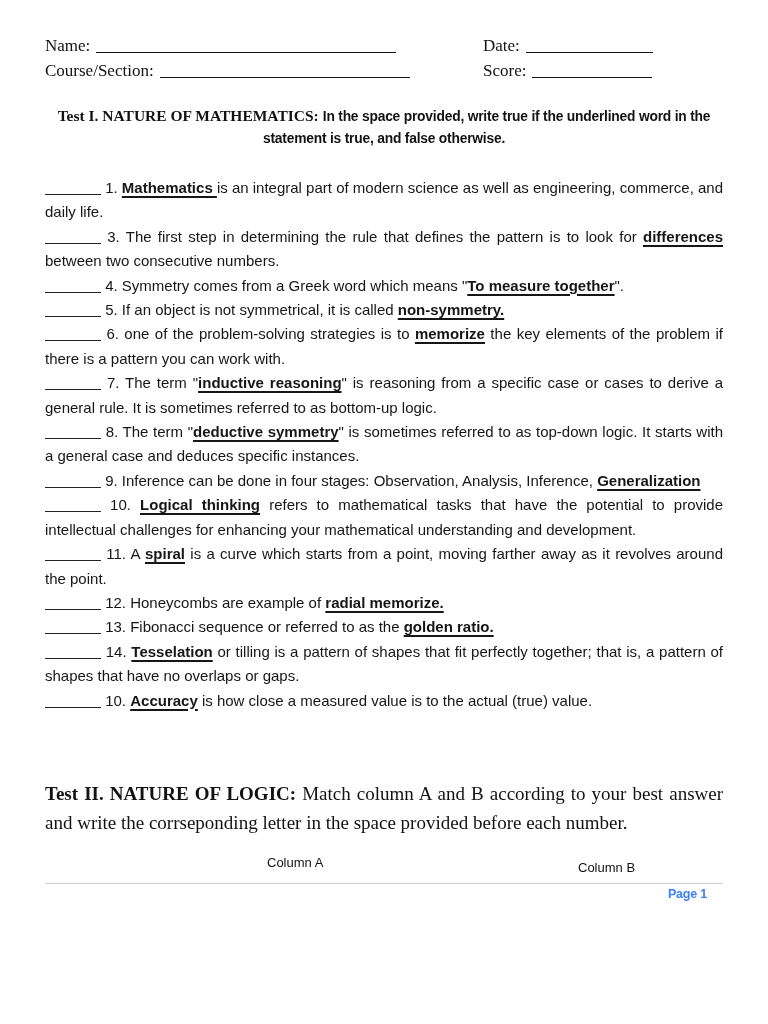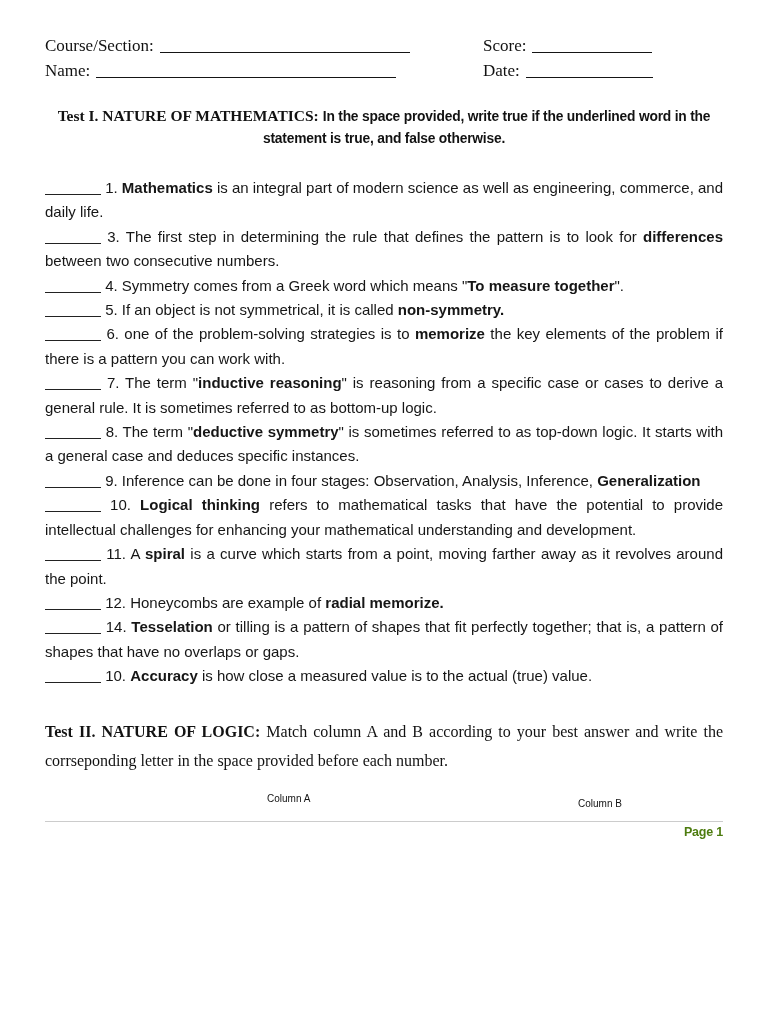--- a/index.html
+++ b/index.html
@@ -118,18 +118,18 @@
 
   <div class="hdr-row">
     <div class="hdr-left">
+      <span>Name:</span><span class="hline name"></span>
+    </div>
+    <div class="hdr-right">
+      <span>Date:</span><span class="hline date"></span>
+    </div>
+  </div>
+  <div class="hdr-row">
+    <div class="hdr-left">
       <span>Course/Section:</span><span class="hline course"></span>
     </div>
     <div class="hdr-right">
       <span>Score:</span><span class="hline score"></span>
-    </div>
-  </div>
-  <div class="hdr-row">
-    <div class="hdr-left">
-      <span>Name:</span><span class="hline name"></span>
-    </div>
-    <div class="hdr-right">
-      <span>Date:</span><span class="hline date"></span>
     </div>
   </div>
 

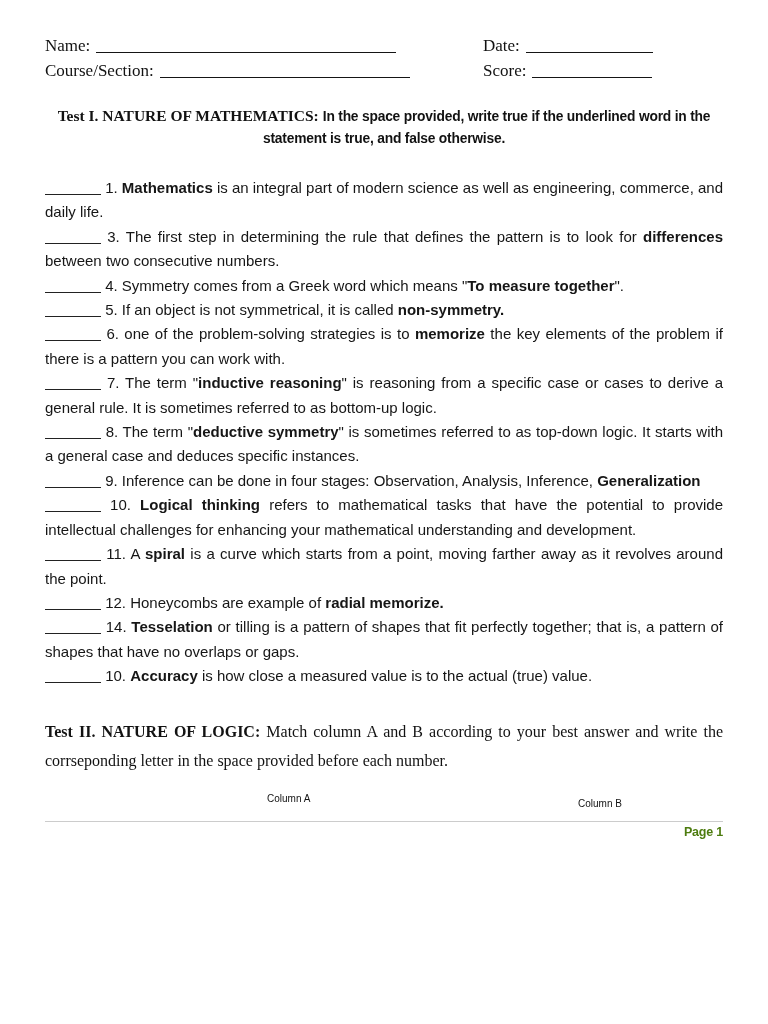--- a/index.html
+++ b/index.html
@@ -73,6 +73,7 @@
   }
   .term{
     font-weight:bold;
+    text-decoration:underline;
     text-decoration-thickness:1.6px;
     text-underline-offset:2.5px;
   }

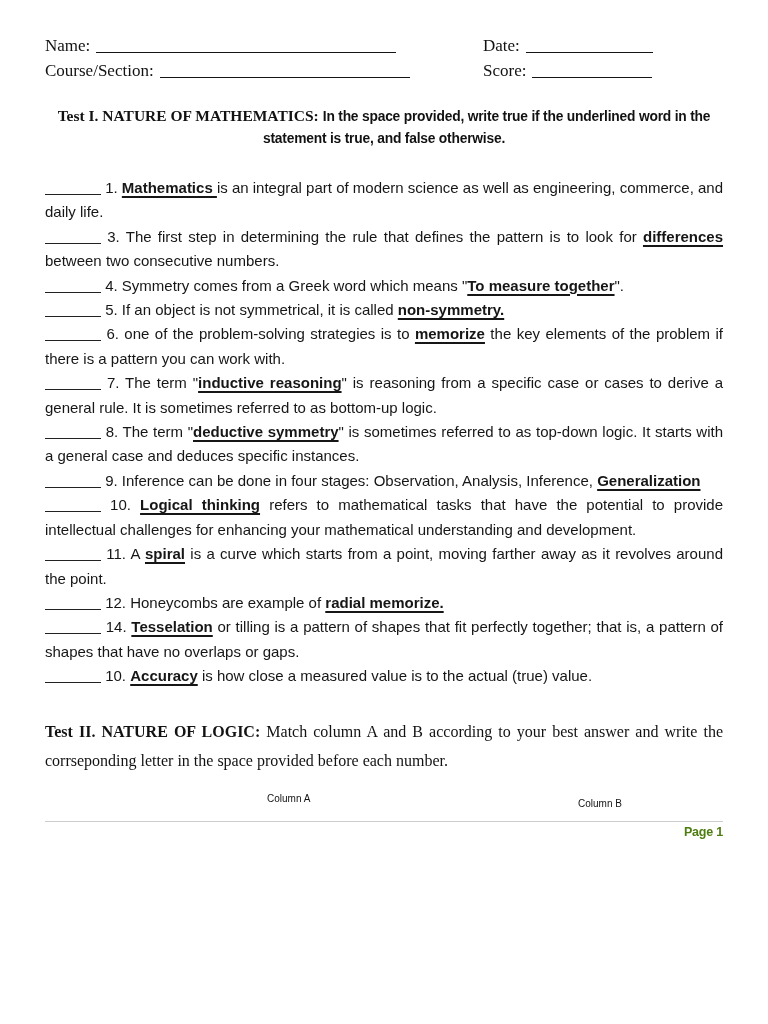--- a/index.html
+++ b/index.html
@@ -151,6 +151,7 @@
       <p class="item"><span class="blank"></span> <span>10. </span><span class="term">Logical thinking</span><span> refers to mathematical tasks that have the potential to provide intellectual challenges for enhancing your mathematical understanding and development.</span></p>
       <p class="item"><span class="blank"></span> <span>11. A </span><span class="term">spiral</span><span> is a curve which starts from a point, moving farther away as it revolves around the point.</span></p>
       <p class="item"><span class="blank"></span> <span>12. Honeycombs are example of </span><span class="term">radial memorize.</span></p>
+      <p class="item"><span class="blank"></span> <span>13. Fibonacci sequence or referred to as the </span><span class="term">golden ratio.</span></p>
       <p class="item"><span class="blank"></span> <span>14. </span><span class="term">Tesselation</span><span> or tilling is a pattern of shapes that fit perfectly together; that is, a pattern of shapes that have no overlaps or gaps.</span></p>
       <p class="item"><span class="blank"></span> <span>10. </span><span class="term">Accuracy</span><span> is how close a measured value is to the actual (true) value.</span></p>
     </div>

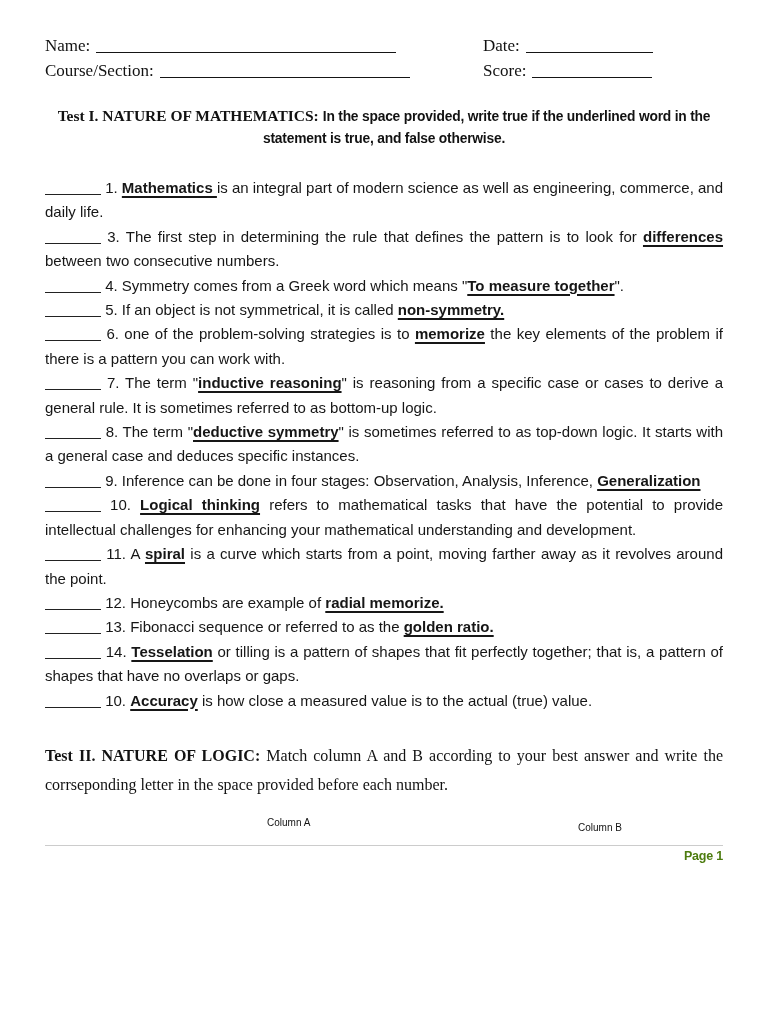--- a/index.html
+++ b/index.html
@@ -79,9 +79,9 @@
   }
   
   .t2-head{
-    margin:28px 0 0 0;
+    margin:66px 0 0 0;
     font-family:"Liberation Serif", serif;
-    font-size:16px;
+    font-size:19px;
     line-height:29px;
     text-align:justify;
   }

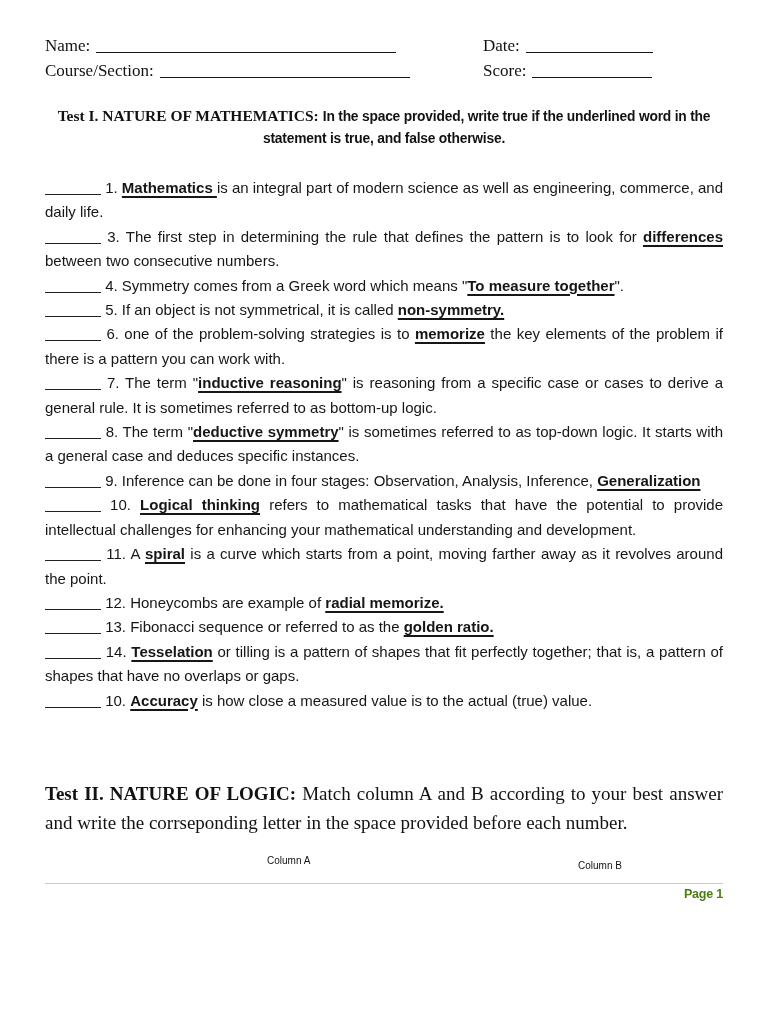--- a/index.html
+++ b/index.html
@@ -92,7 +92,7 @@
     height:20px;
     margin-top:18px;
     font-family:"Liberation Sans", sans-serif;
-    font-size:10px;
+    font-size:13px;
   }
   .col-a{position:absolute;left:222px;top:0;}
   .col-b{position:absolute;left:533px;top:5px;text-align:center;}

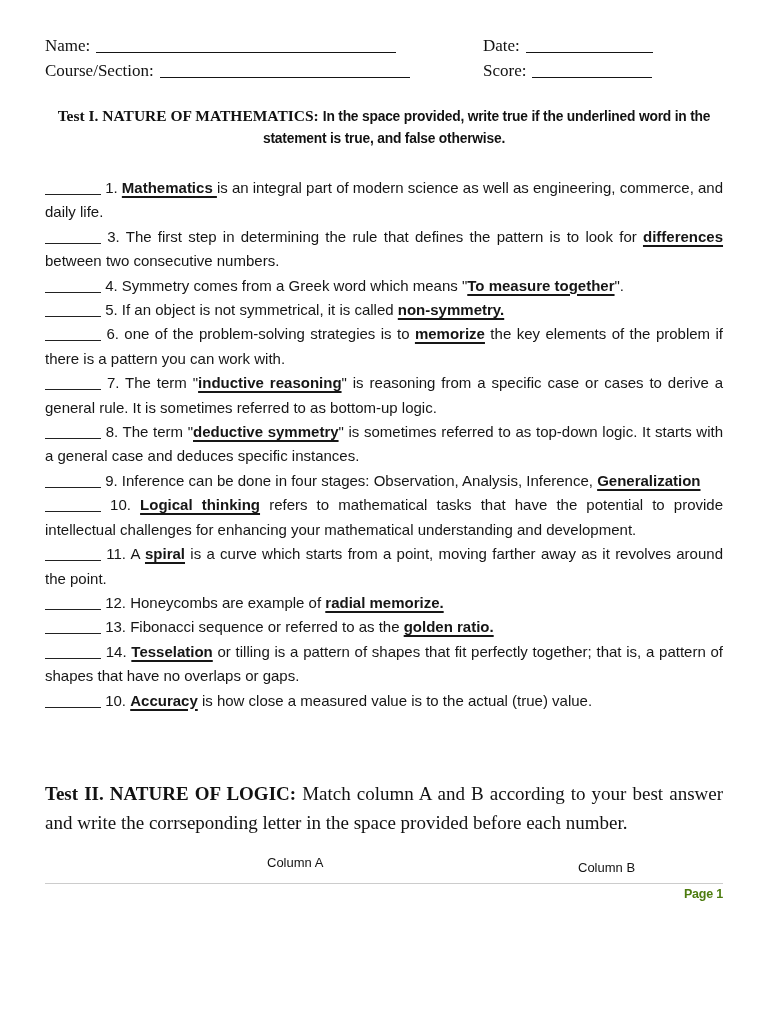--- a/index.html
+++ b/index.html
@@ -103,13 +103,13 @@
     margin:8px 0 0 0;
   }
   .page-num{
-    margin:3px 0 0 0;
+    margin:3px 16px 0 0;
     text-align:right;
     font-family:"Liberation Sans", sans-serif;
     font-weight:bold;
     font-size:12.5px;
     letter-spacing:-0.2px;
-    color:#4d7c0f;
+    color:#3b82f6;
   }
 </style>
 </head>

